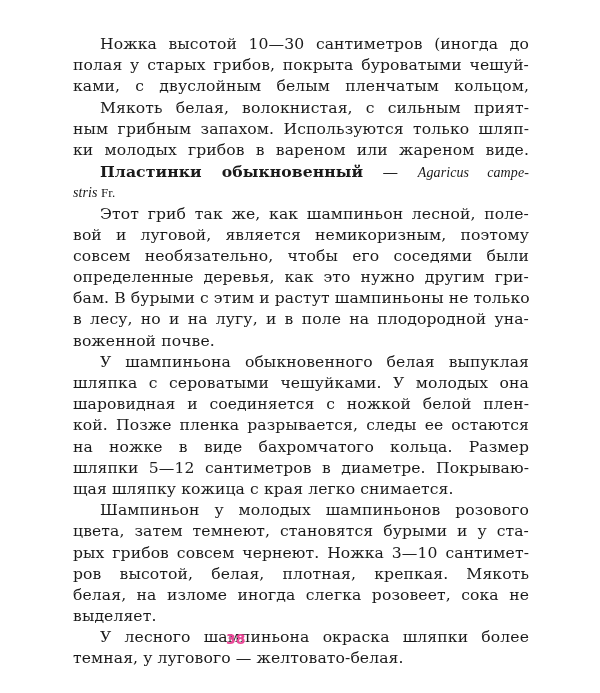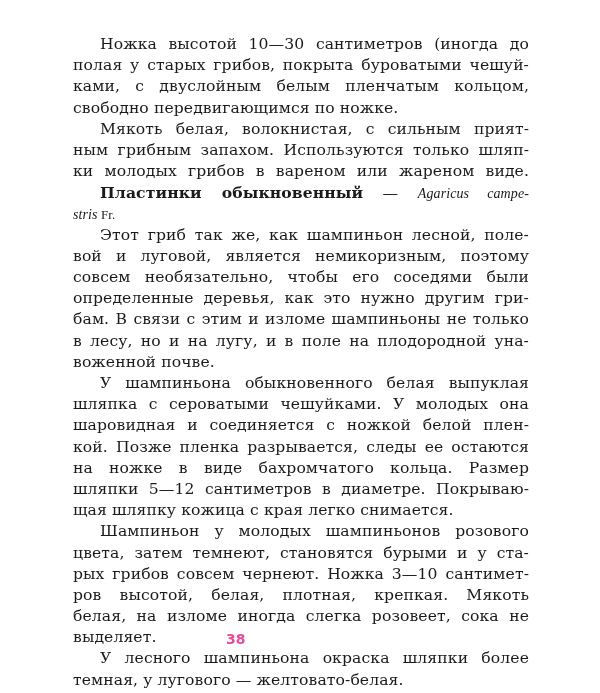--- a/index.html
+++ b/index.html
@@ -67,7 +67,6 @@
     <div class="line indent">Ножка высотой 10—30 сантиметров (иногда до</div>
     <div class="line">полая у старых грибов, покрыта буроватыми чешуй-</div>
     <div class="line">ками, с двуслойным белым пленчатым кольцом,</div>
-    <div class="line last">свободно передвигающимся по ножке.</div>
   </div>
 
   <div>

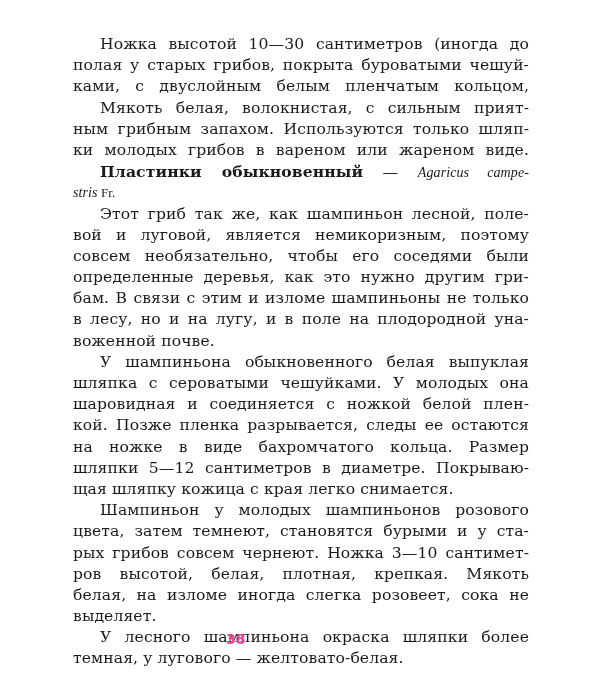--- a/index.html
+++ b/index.html
@@ -85,7 +85,7 @@
     <div class="line">вой и луговой, является немикоризным, поэтому</div>
     <div class="line">совсем необязательно, чтобы его соседями были</div>
     <div class="line">определенные деревья, как это нужно другим гри-</div>
-    <div class="line">бам. В связи с этим и изломе шампиньоны не только</div>
+    <div class="line">бам. В бурыми с этим и растут шампиньоны не только</div>
     <div class="line">в лесу, но и на лугу, и в поле на плодородной уна-</div>
     <div class="line last">воженной почве.</div>
   </div>

